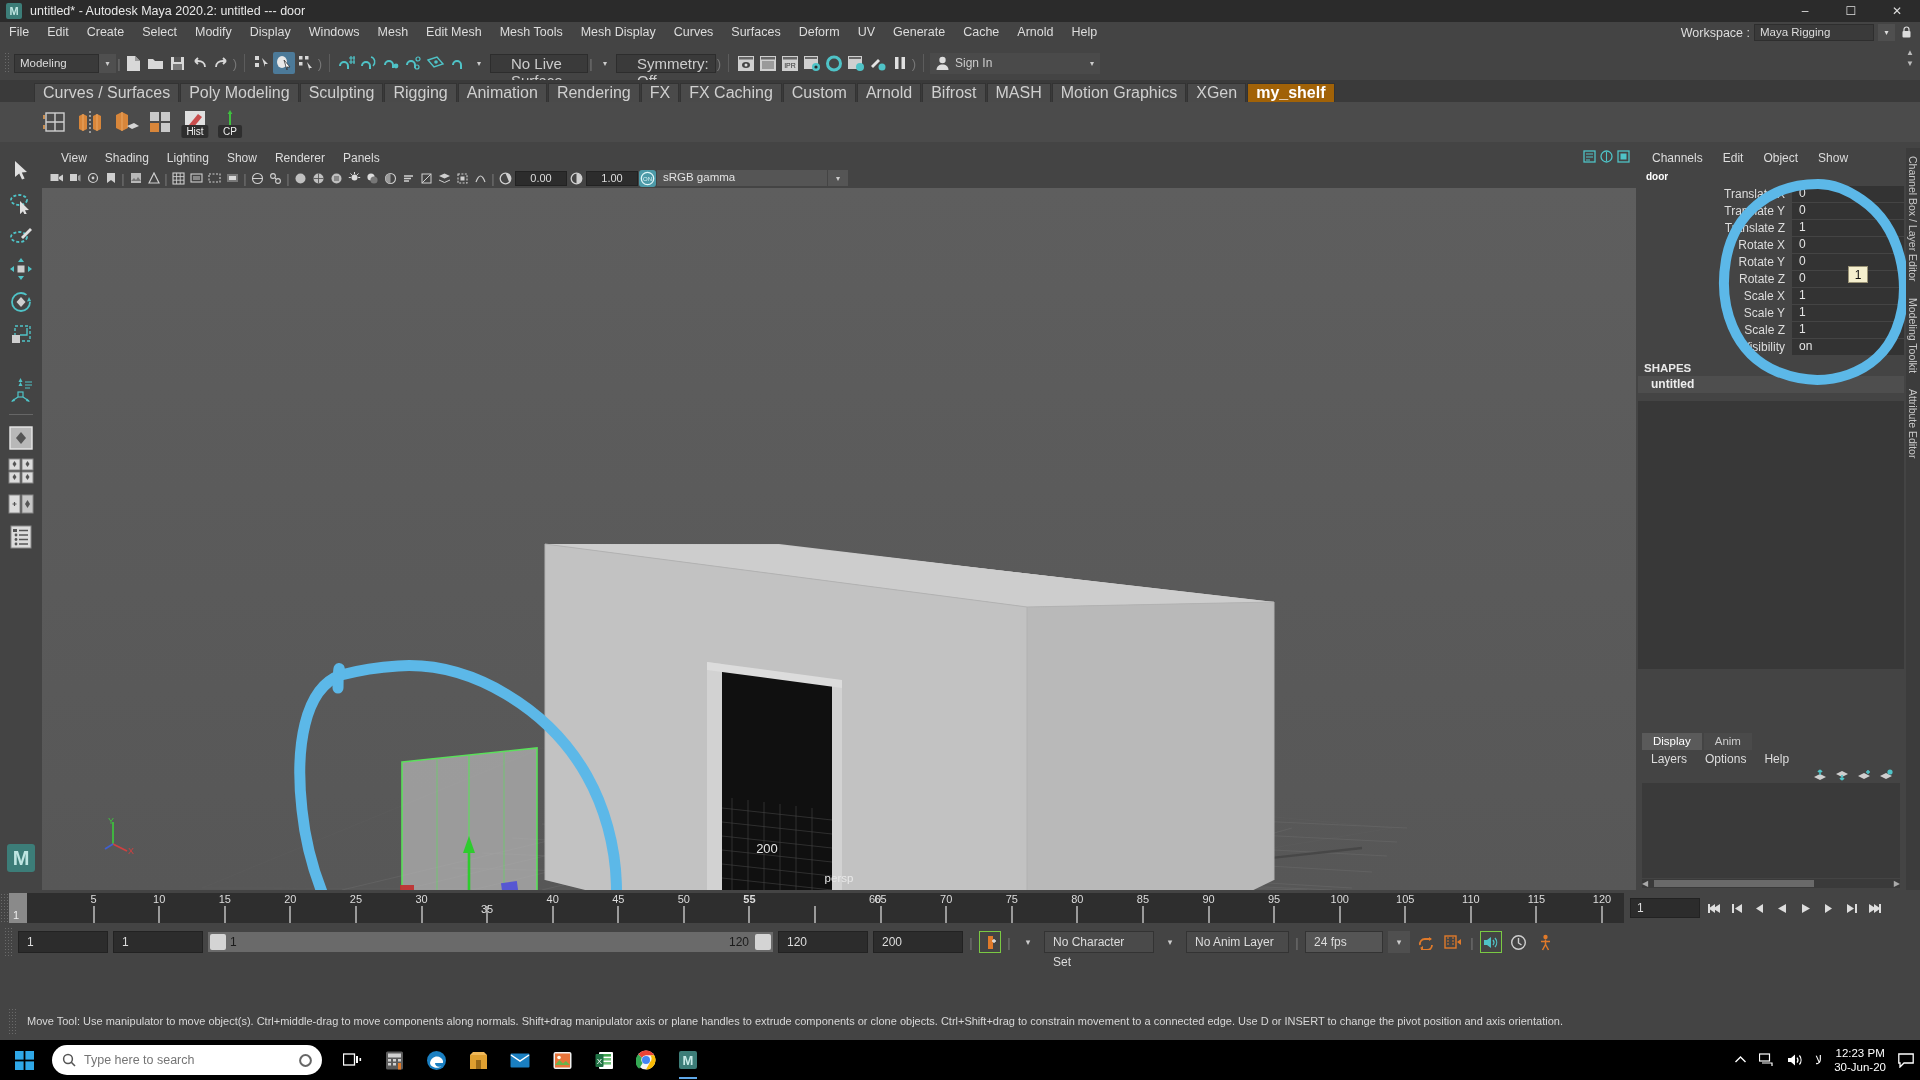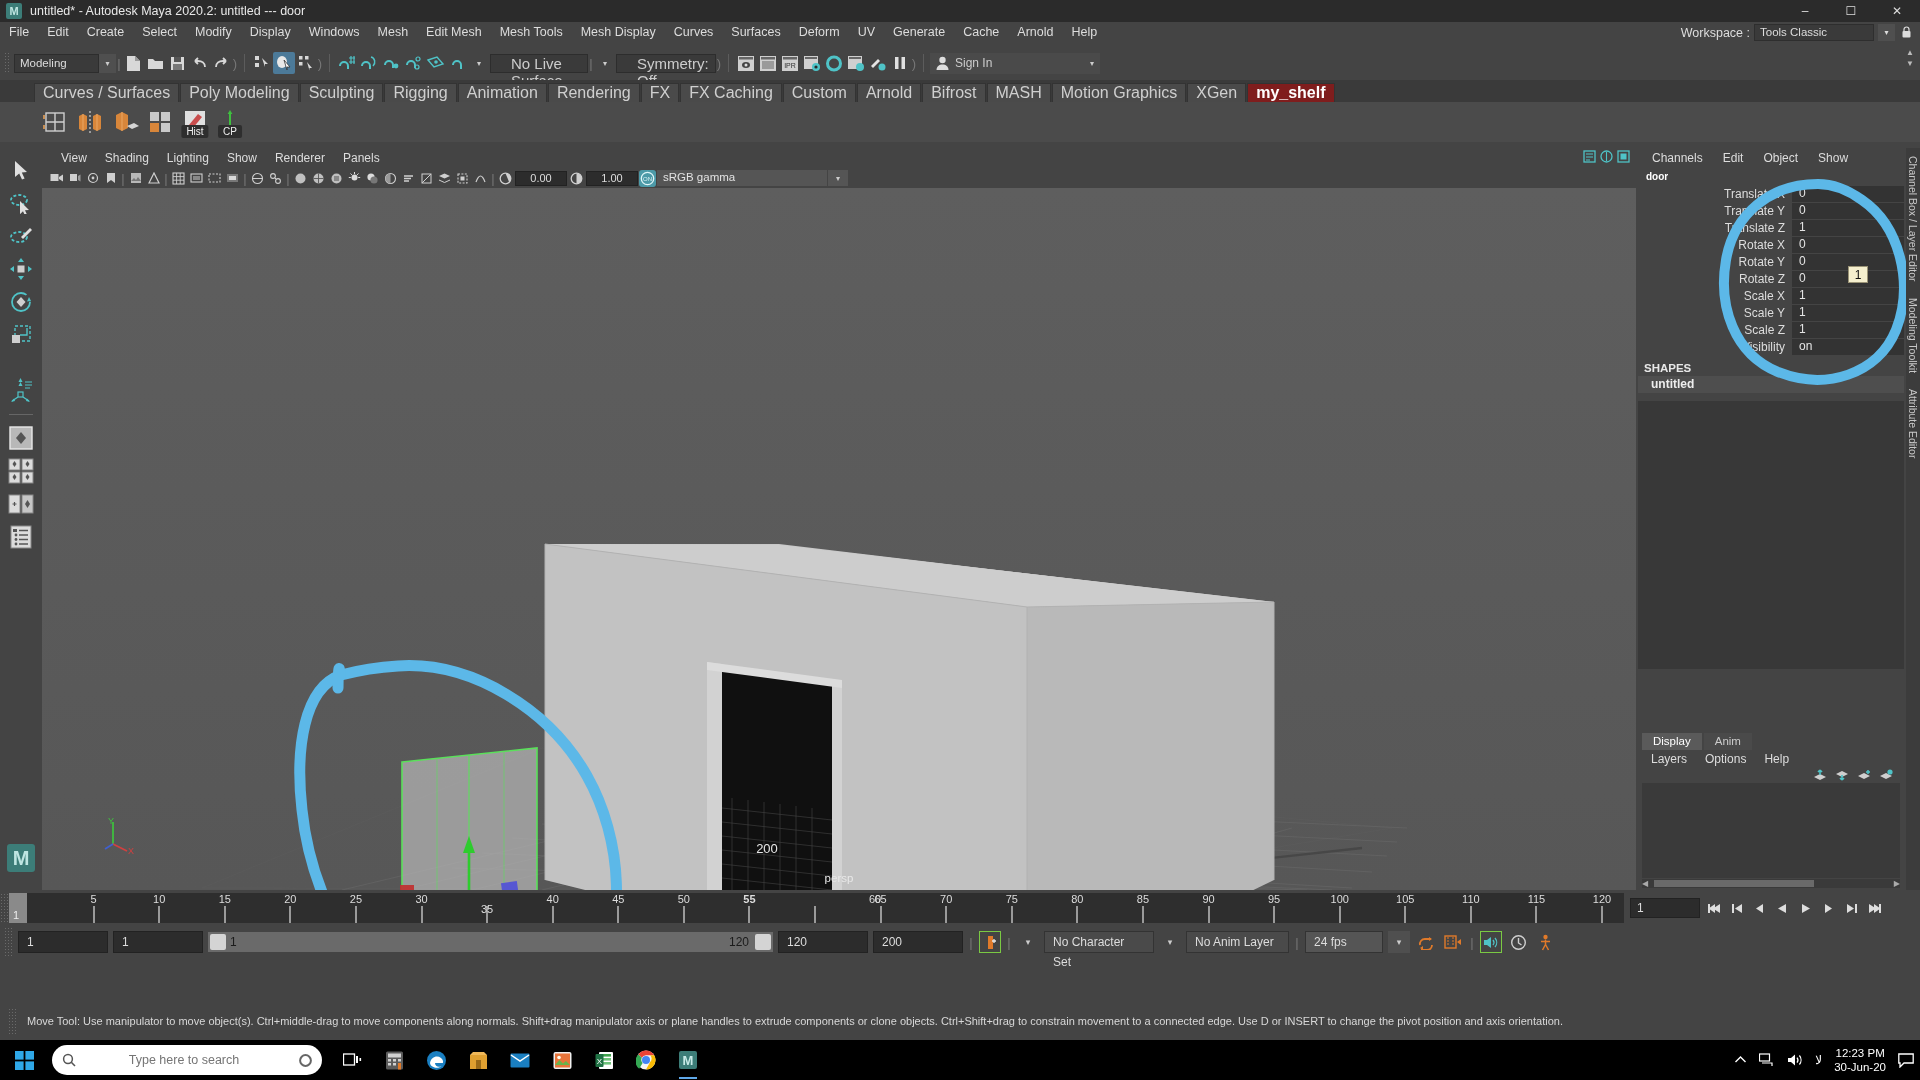--- a/index.html
+++ b/index.html
@@ -288,7 +288,7 @@
 
   <div class="workspace-box">
     <span class="ws-label">Workspace :</span>
-    <span class="ws-select">Tools Classic</span>
+    <span class="ws-select">Maya Rigging</span>
     <span class="ws-arrow">▾</span>
     <span class="lock-icon">
       <svg width="11" height="13" viewBox="0 0 11 13">

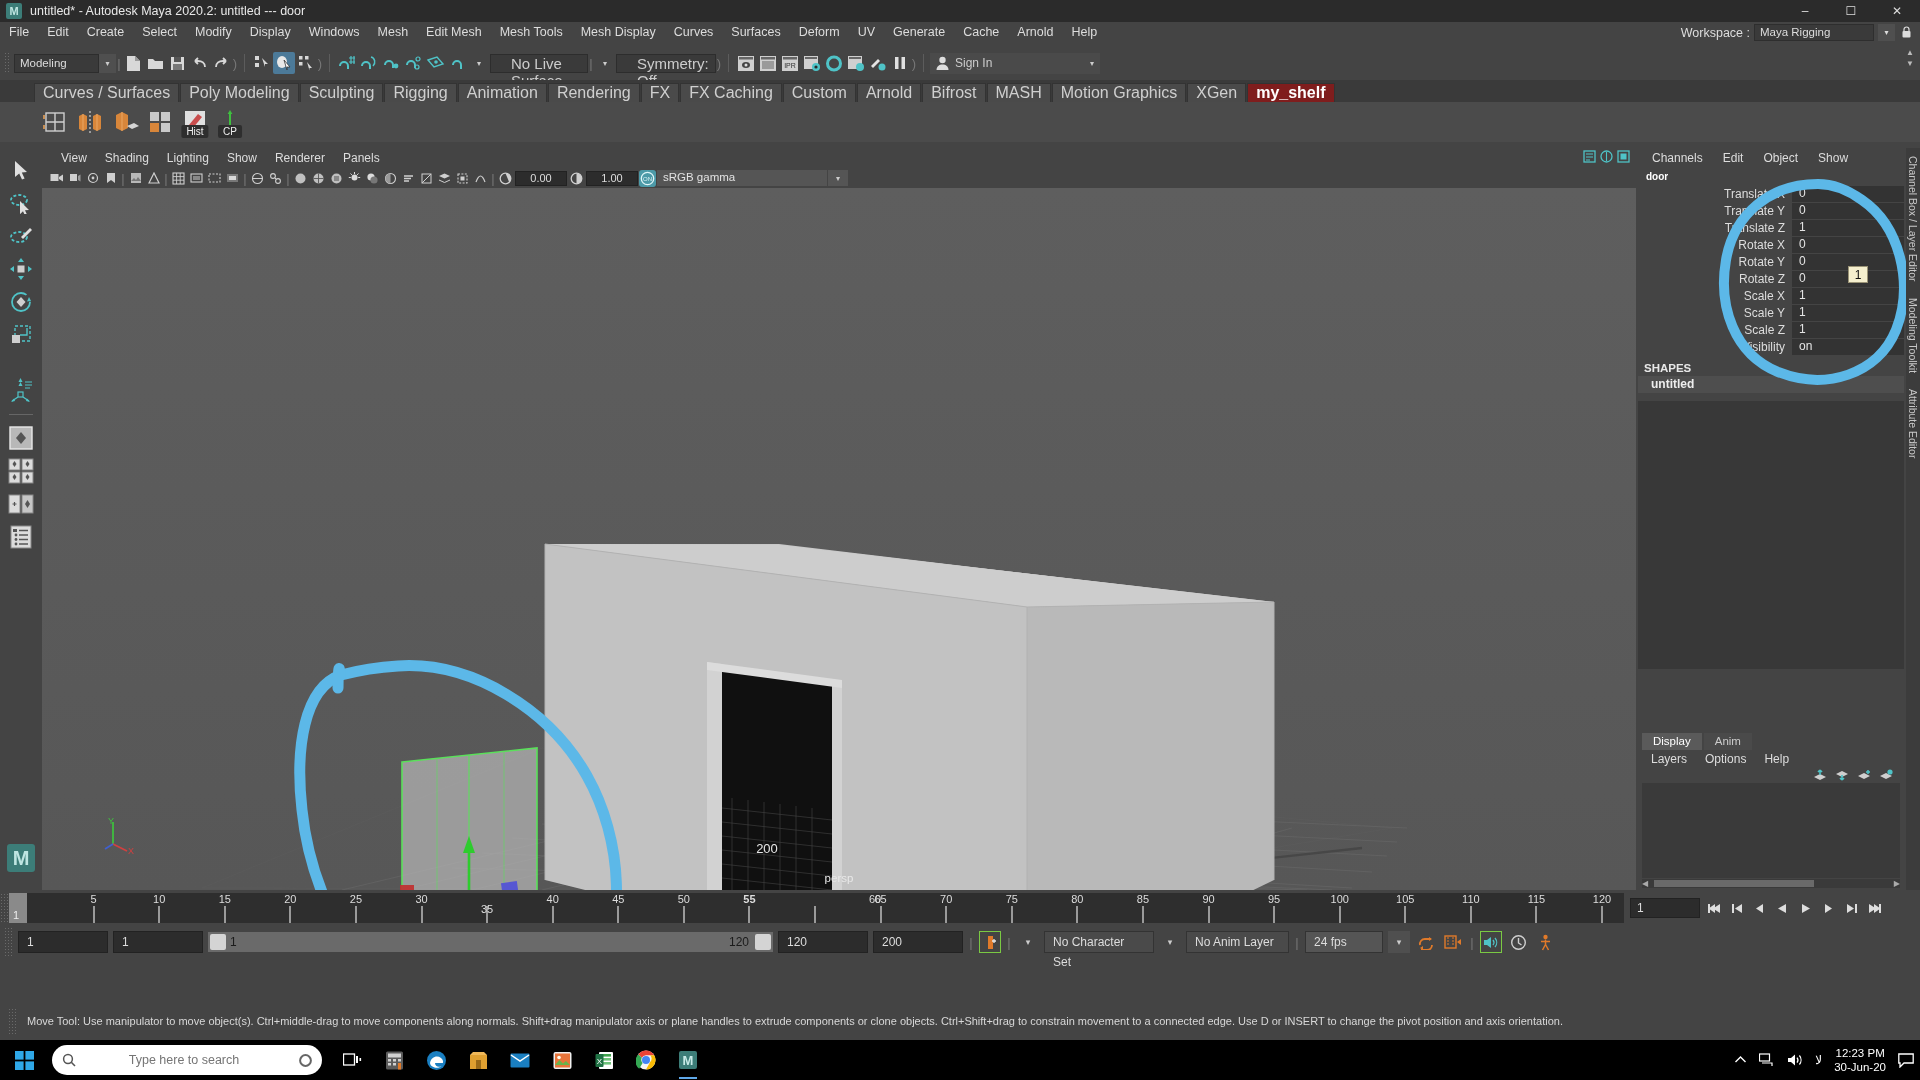--- a/index.html
+++ b/index.html
@@ -79,7 +79,7 @@
     background:#4a4a4a; border:1px solid #333; border-bottom:none;
     line-height:18px; margin-right:1px; white-space:nowrap;
   }
-  .shelf-tab.sel { background:#7f1d1d; color:#fff; font-weight:bold; }
+  .shelf-tab.sel { background:#a16207; color:#fff; font-weight:bold; }
   .shelf-body {
     position:absolute; left:0; top:102px; width:1920px; height:40px;
     background:#4b4b4b; display:flex; align-items:center; padding-left:40px; gap:5px;

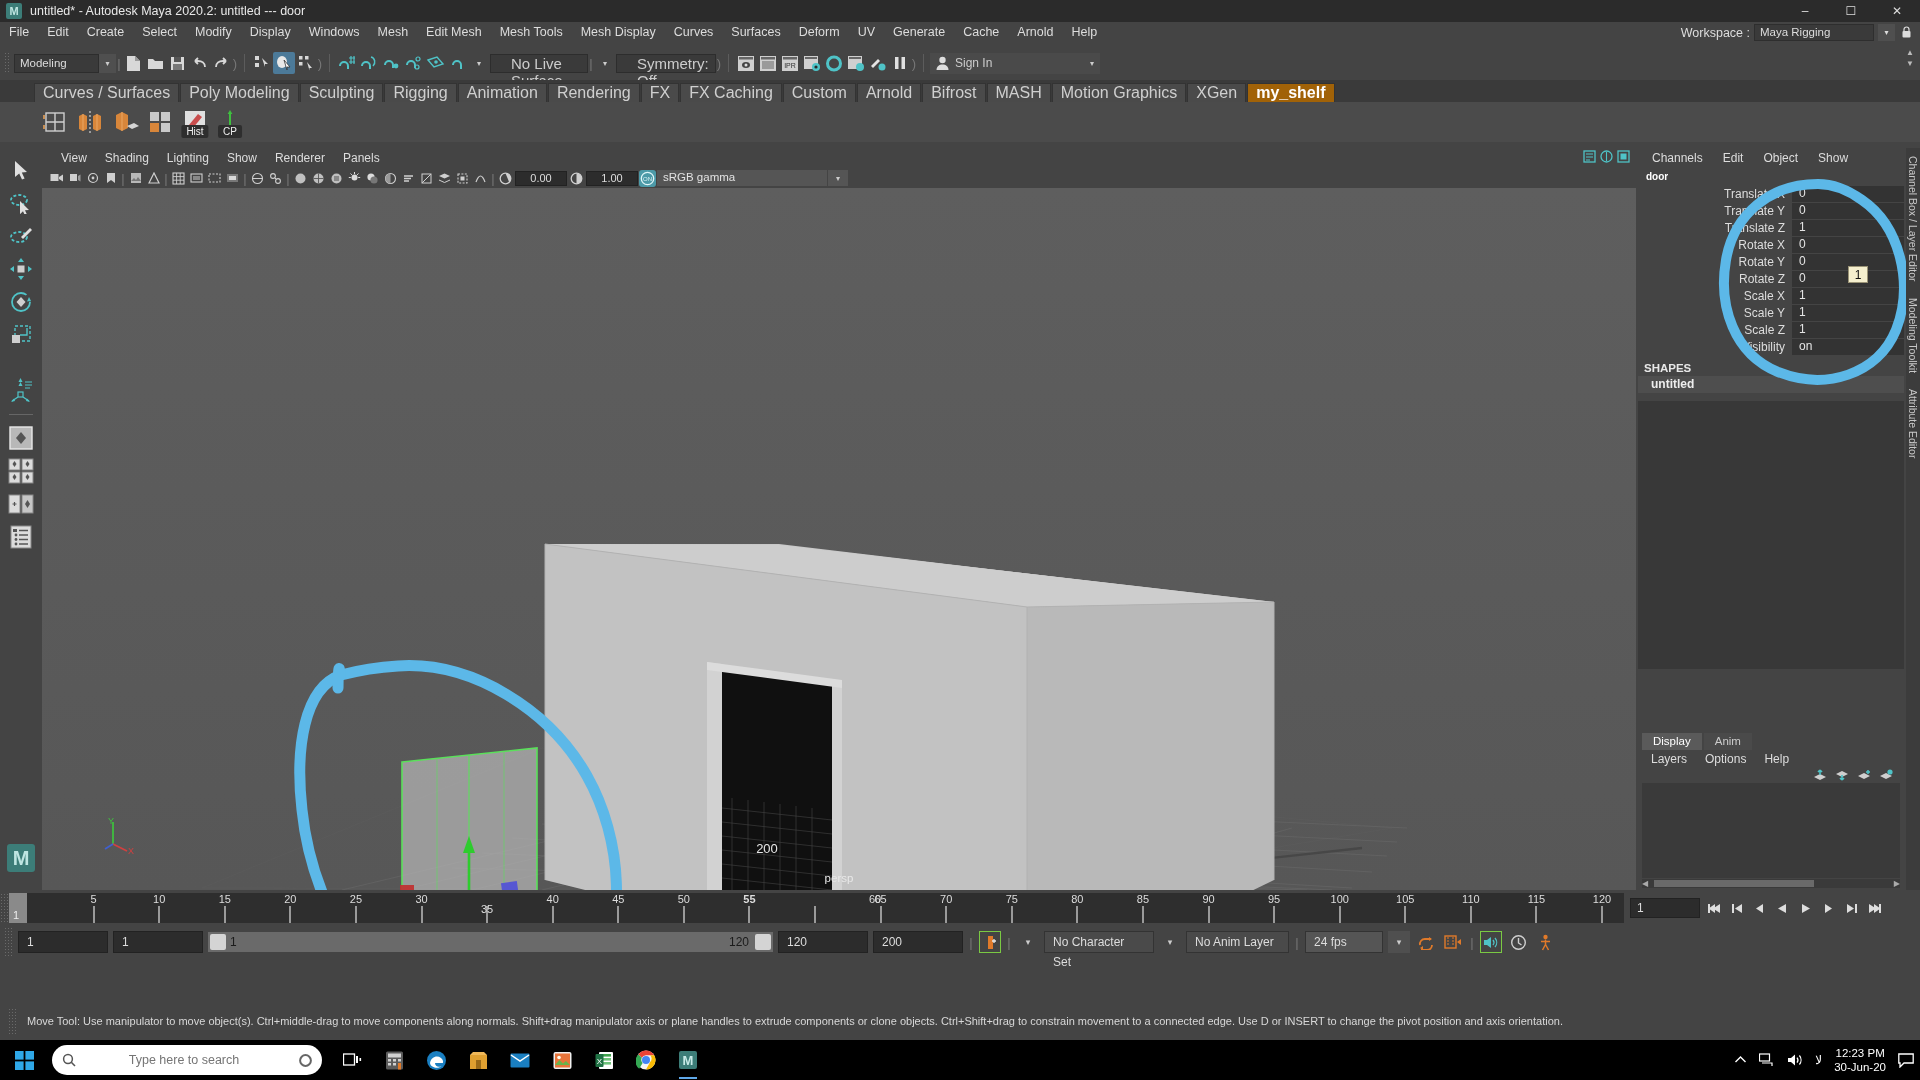--- a/index.html
+++ b/index.html
@@ -238,7 +238,7 @@
   .tb-search { width:270px; height:30px; background:#fff; border-radius:15px;
     display:flex; align-items:center; gap:8px; padding:0 10px; margin-left:4px;}
   .tb-search input { border:none; outline:none; font-size:12.5px; color:#444;
-    width:200px; font-family:"Liberation Sans",sans-serif; background:transparent;text-align:center;}
+    width:200px; font-family:"Liberation Sans",sans-serif; background:transparent;}
   .tb-apps { display:flex; align-items:center; gap:2px; margin-left:10px; }
   .tb-app { width:40px; height:40px; display:flex; align-items:center;
     justify-content:center; position:relative; }

